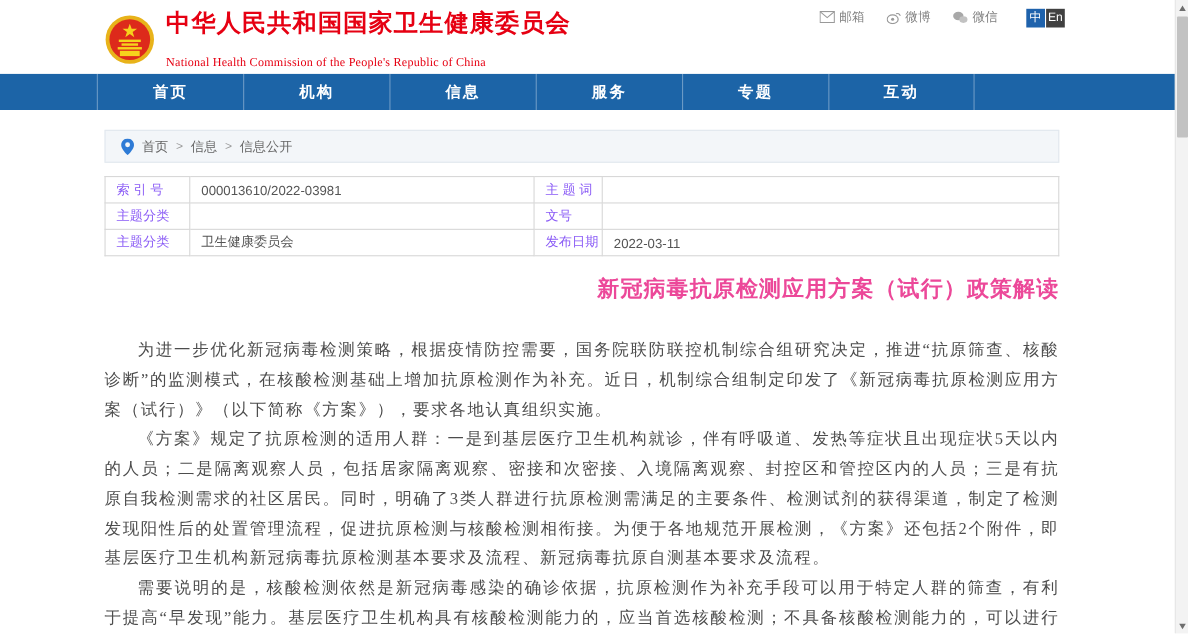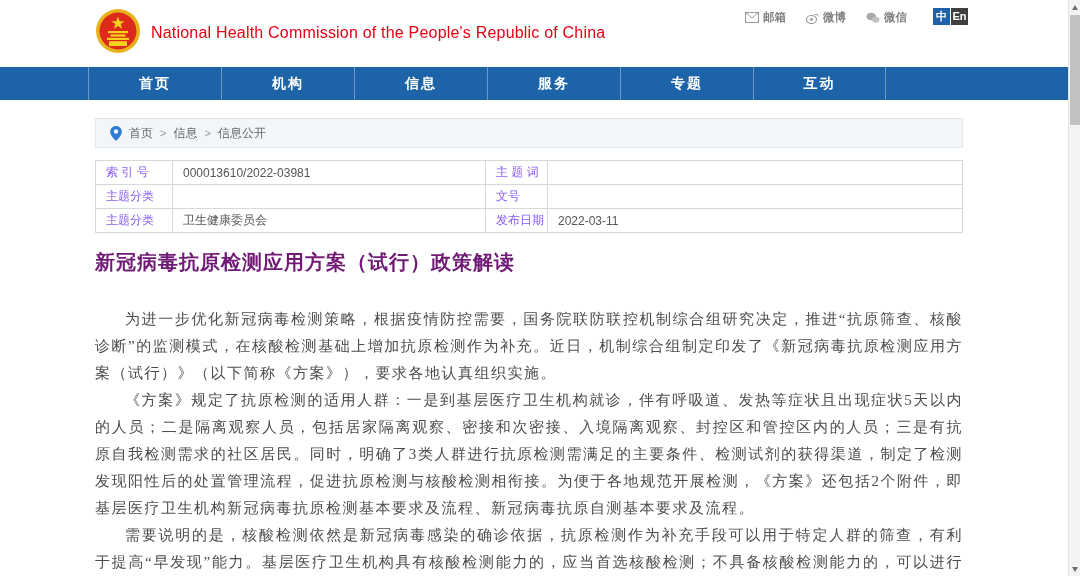--- a/index.html
+++ b/index.html
@@ -89,6 +89,7 @@
         </svg>
       </span>
       <div>
+        <div class="site-title">中华人民共和国国家卫生健康委员会</div>
         <div class="site-subtitle">National Health Commission of the People's Republic of China</div>
       </div>
     </div>

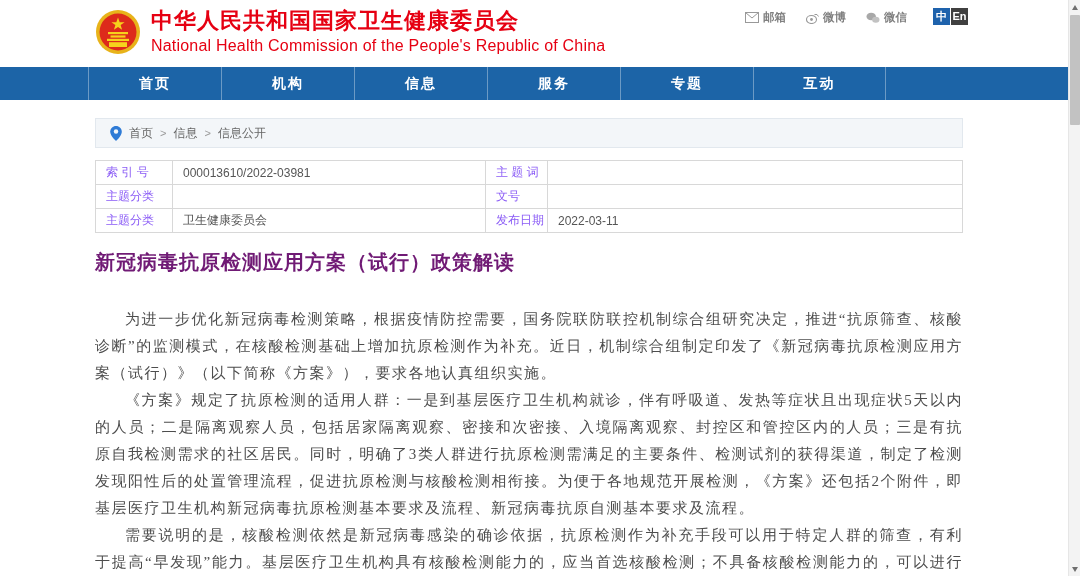--- a/index.html
+++ b/index.html
@@ -14,8 +14,8 @@
   .site-title { color:#e60012; font-size:22px; font-weight:bold; letter-spacing:1px; line-height:26px; }
   .site-subtitle { color:#e60012; font-size:16px; margin-top:3px; letter-spacing:0.2px; }
 
-  .header-links { position:absolute; right:112px; top:8px; display:flex; align-items:flex-end; gap:20px;
-                  font-size:11.5px; color:#808080;font-weight:bold; }
+  .header-links { position:absolute; right:112px; top:8px; display:flex; align-items:flex-start; gap:20px;
+                  font-size:11.5px; color:#808080; }
   .hlink { display:flex; align-items:center; gap:4px; color:#808080; cursor:pointer; }
   .lang { display:flex; gap:1px; margin-left:6px; }
   .lang-btn { width:17px; height:17px; font-size:11px; line-height:17px; text-align:center; color:#fff; cursor:pointer; }

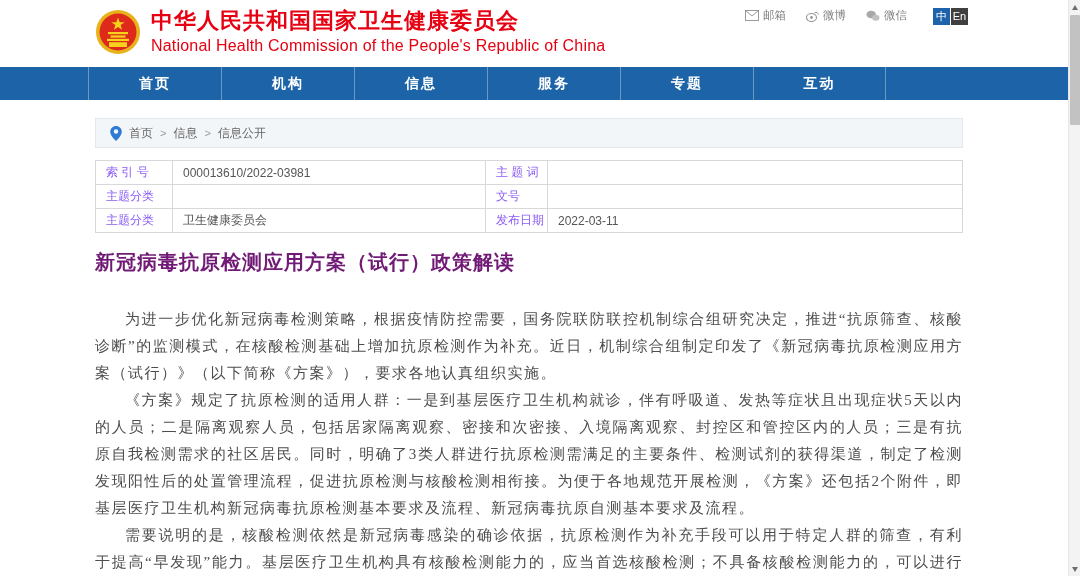--- a/index.html
+++ b/index.html
@@ -12,7 +12,7 @@
   .header { position:relative; height:67px; background:#fff; }
   .brand { position:absolute; left:95px; top:8px; display:flex; align-items:center; gap:10px; cursor:pointer; }
   .site-title { color:#e60012; font-size:22px; font-weight:bold; letter-spacing:1px; line-height:26px; }
-  .site-subtitle { color:#e60012; font-size:16px; margin-top:3px; letter-spacing:0.2px; }
+  .site-subtitle { color:#e60012; font-size:11px; margin-top:17px; letter-spacing:0.2px;font-family:Liberation Serif, serif; }
 
   .header-links { position:absolute; right:112px; top:8px; display:flex; align-items:flex-start; gap:20px;
                   font-size:11.5px; color:#808080; }

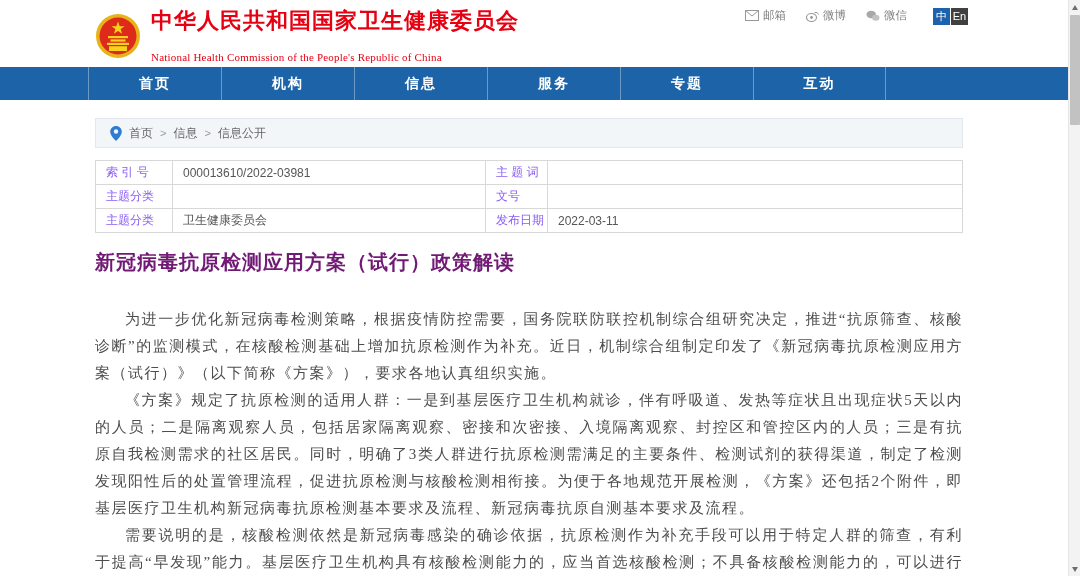--- a/index.html
+++ b/index.html
@@ -45,7 +45,7 @@
                    text-align:left; white-space:nowrap; overflow:hidden; }
   .meta-label { color:#8b5cf6; }
 
-  .article-title { margin-top:16px; text-align:left; color:#701a75; font-size:20px;
+  .article-title { margin-top:16px; text-align:right; color:#ec4899; font-size:20px;
                    font-weight:bold; letter-spacing:1px;
                    font-family:"Liberation Sans", sans-serif; }
 

